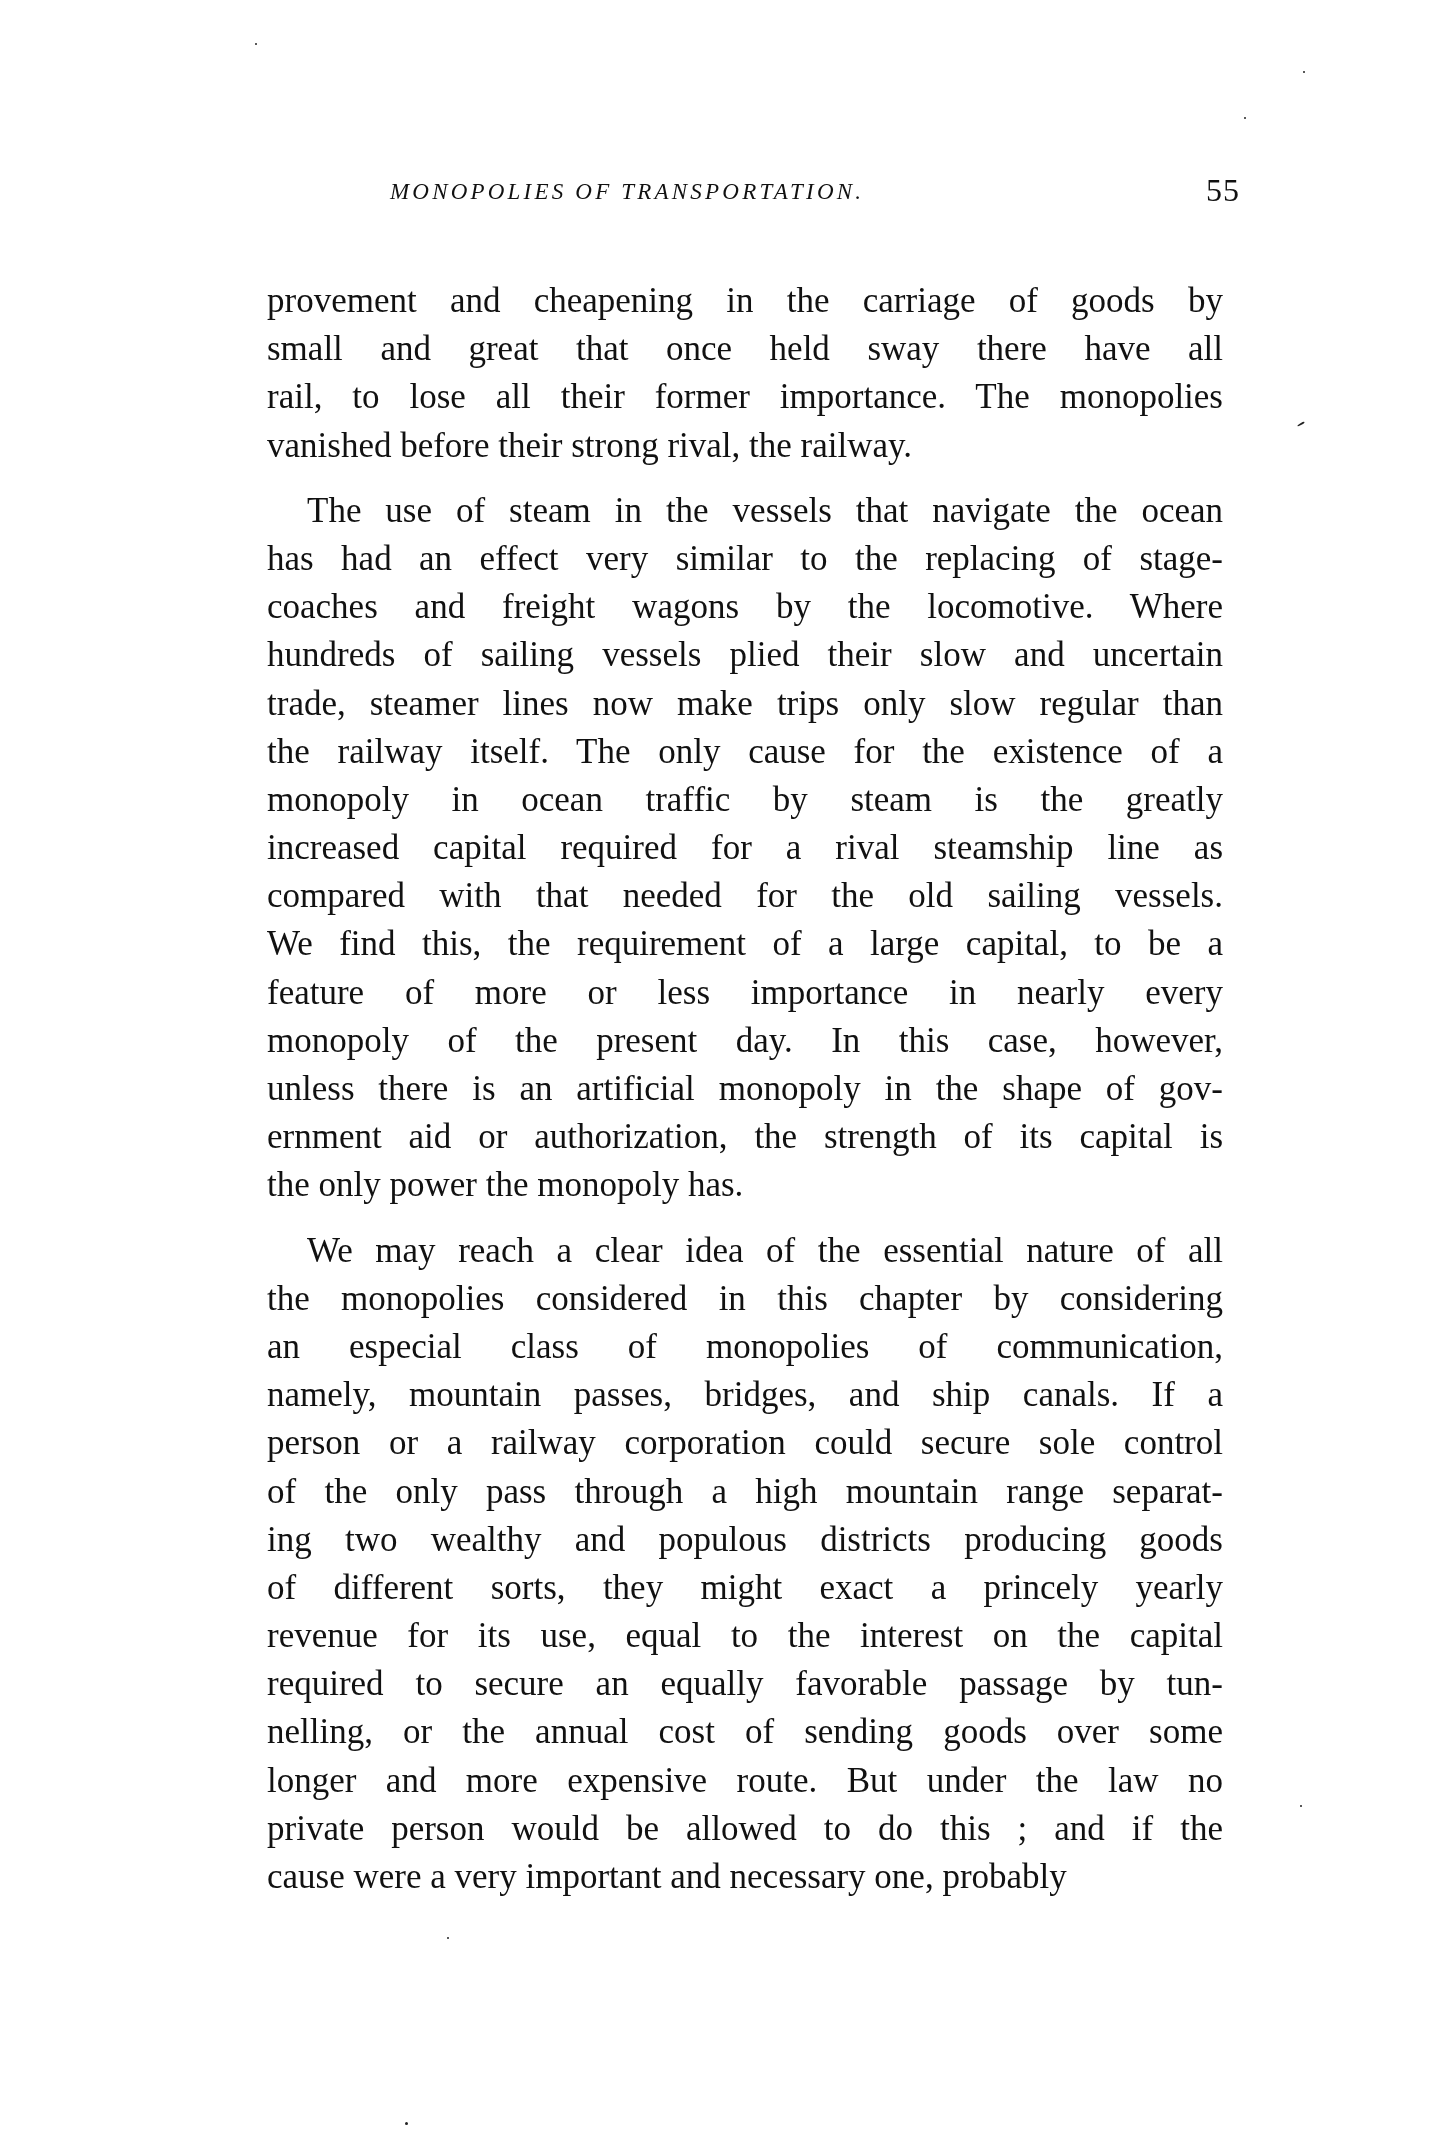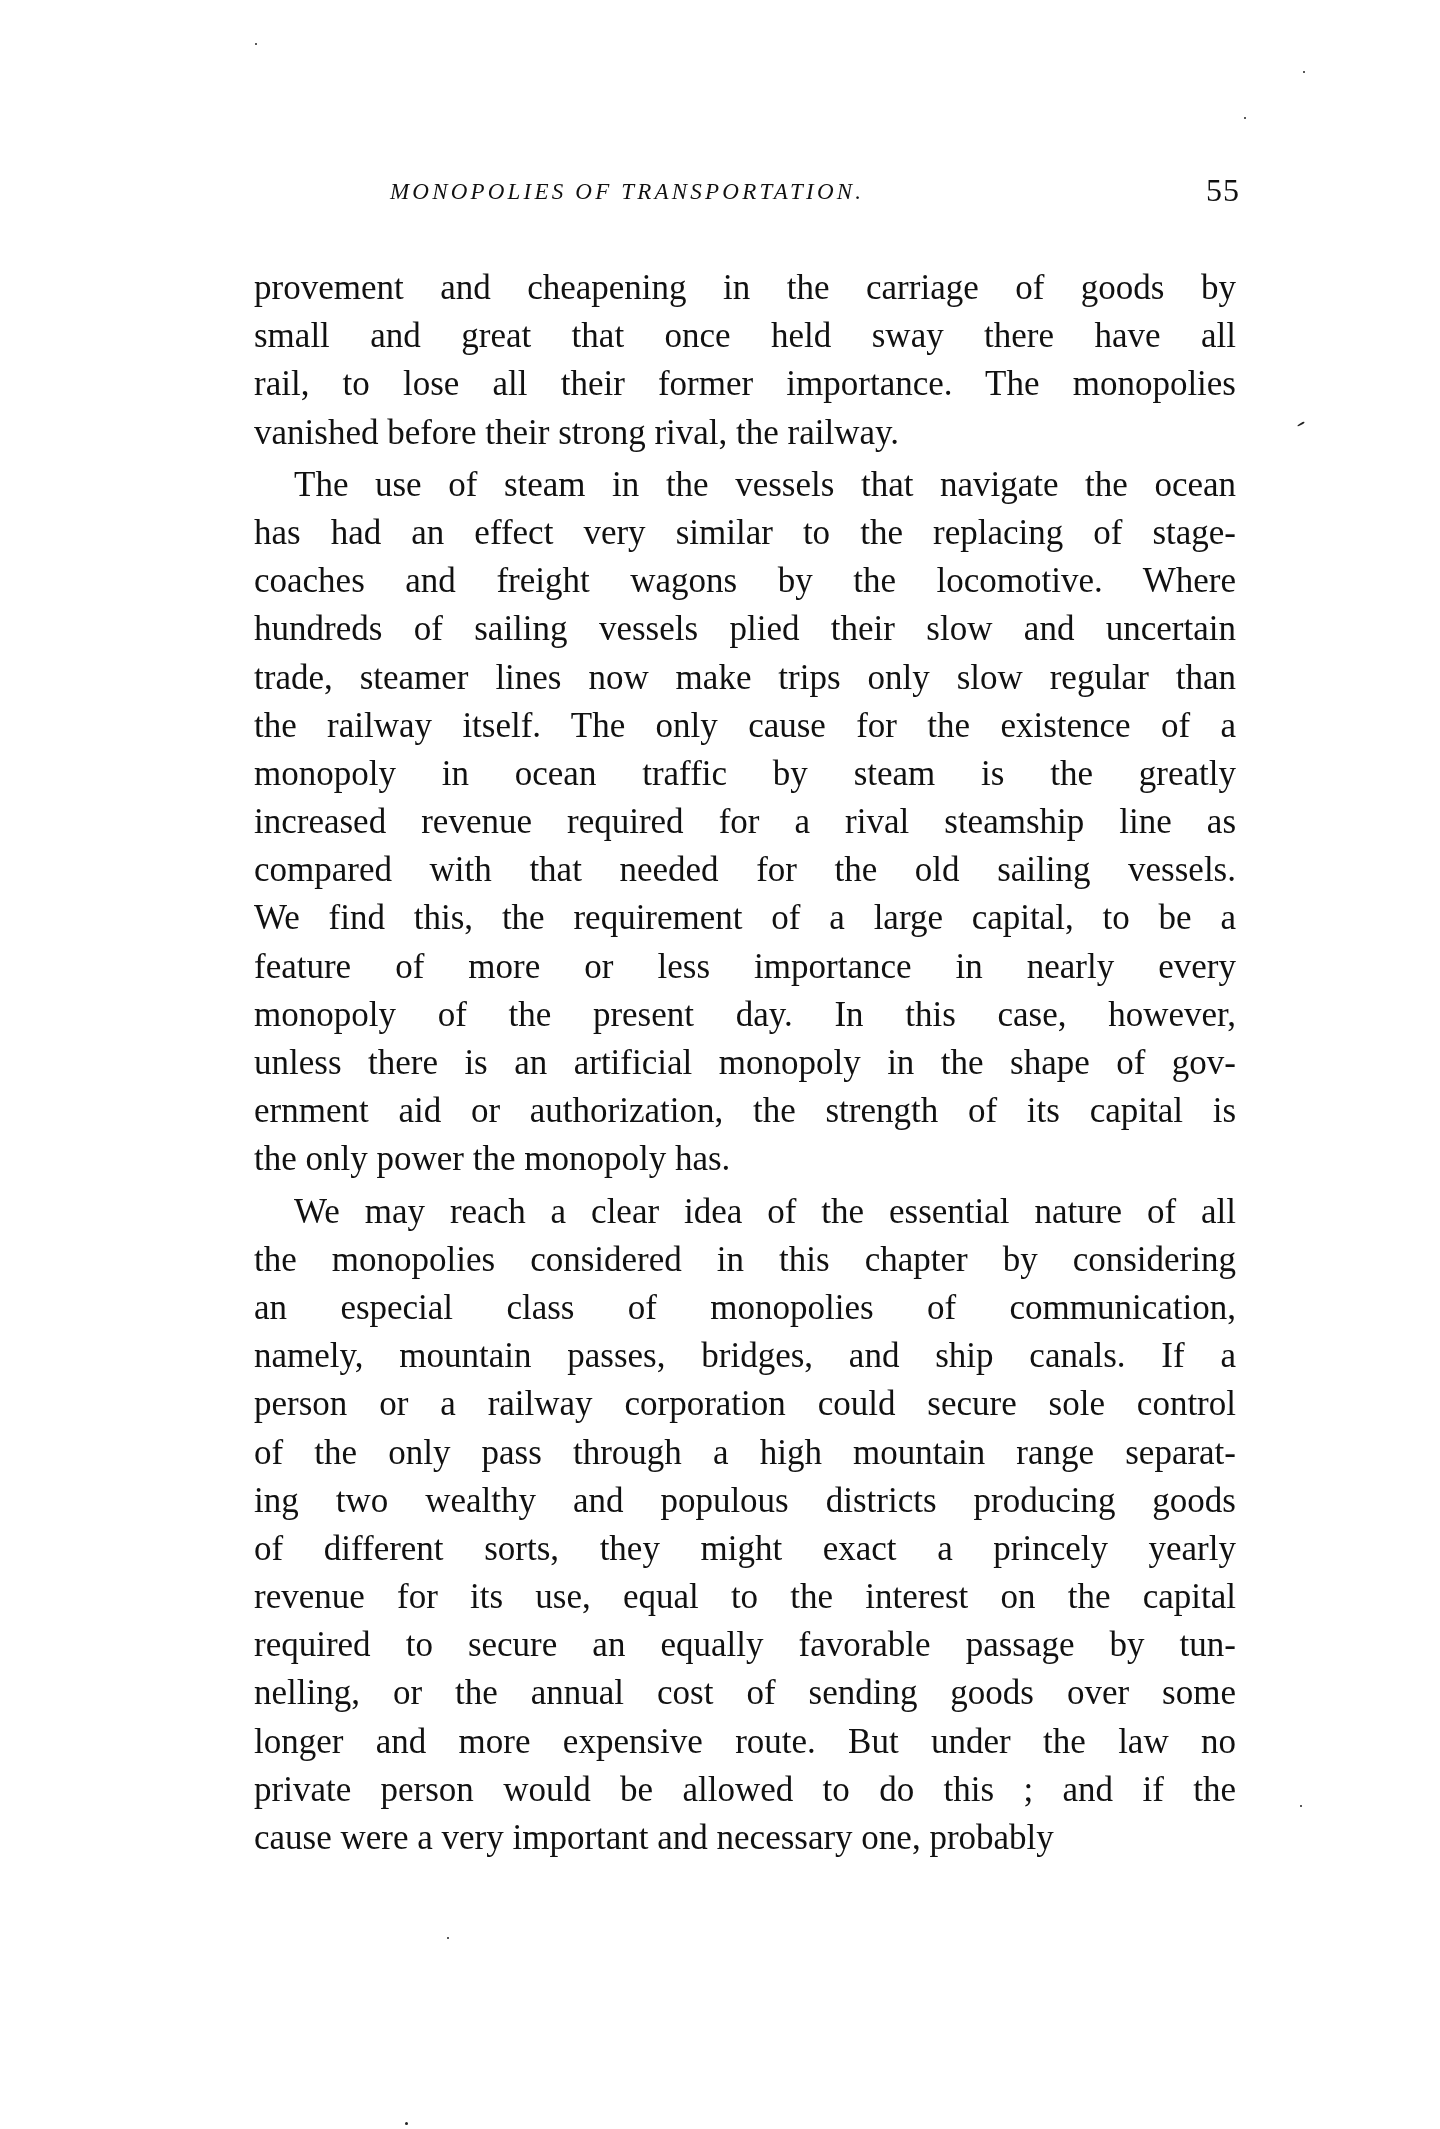--- a/index.html
+++ b/index.html
@@ -57,7 +57,7 @@
     font-size: 35px;
     line-height: 48.2px;
   }
-  .paragraph { margin: 4px; }
+  .paragraph { margin: 17px; }
   .line {
     display: block;
     height: 48.2px;

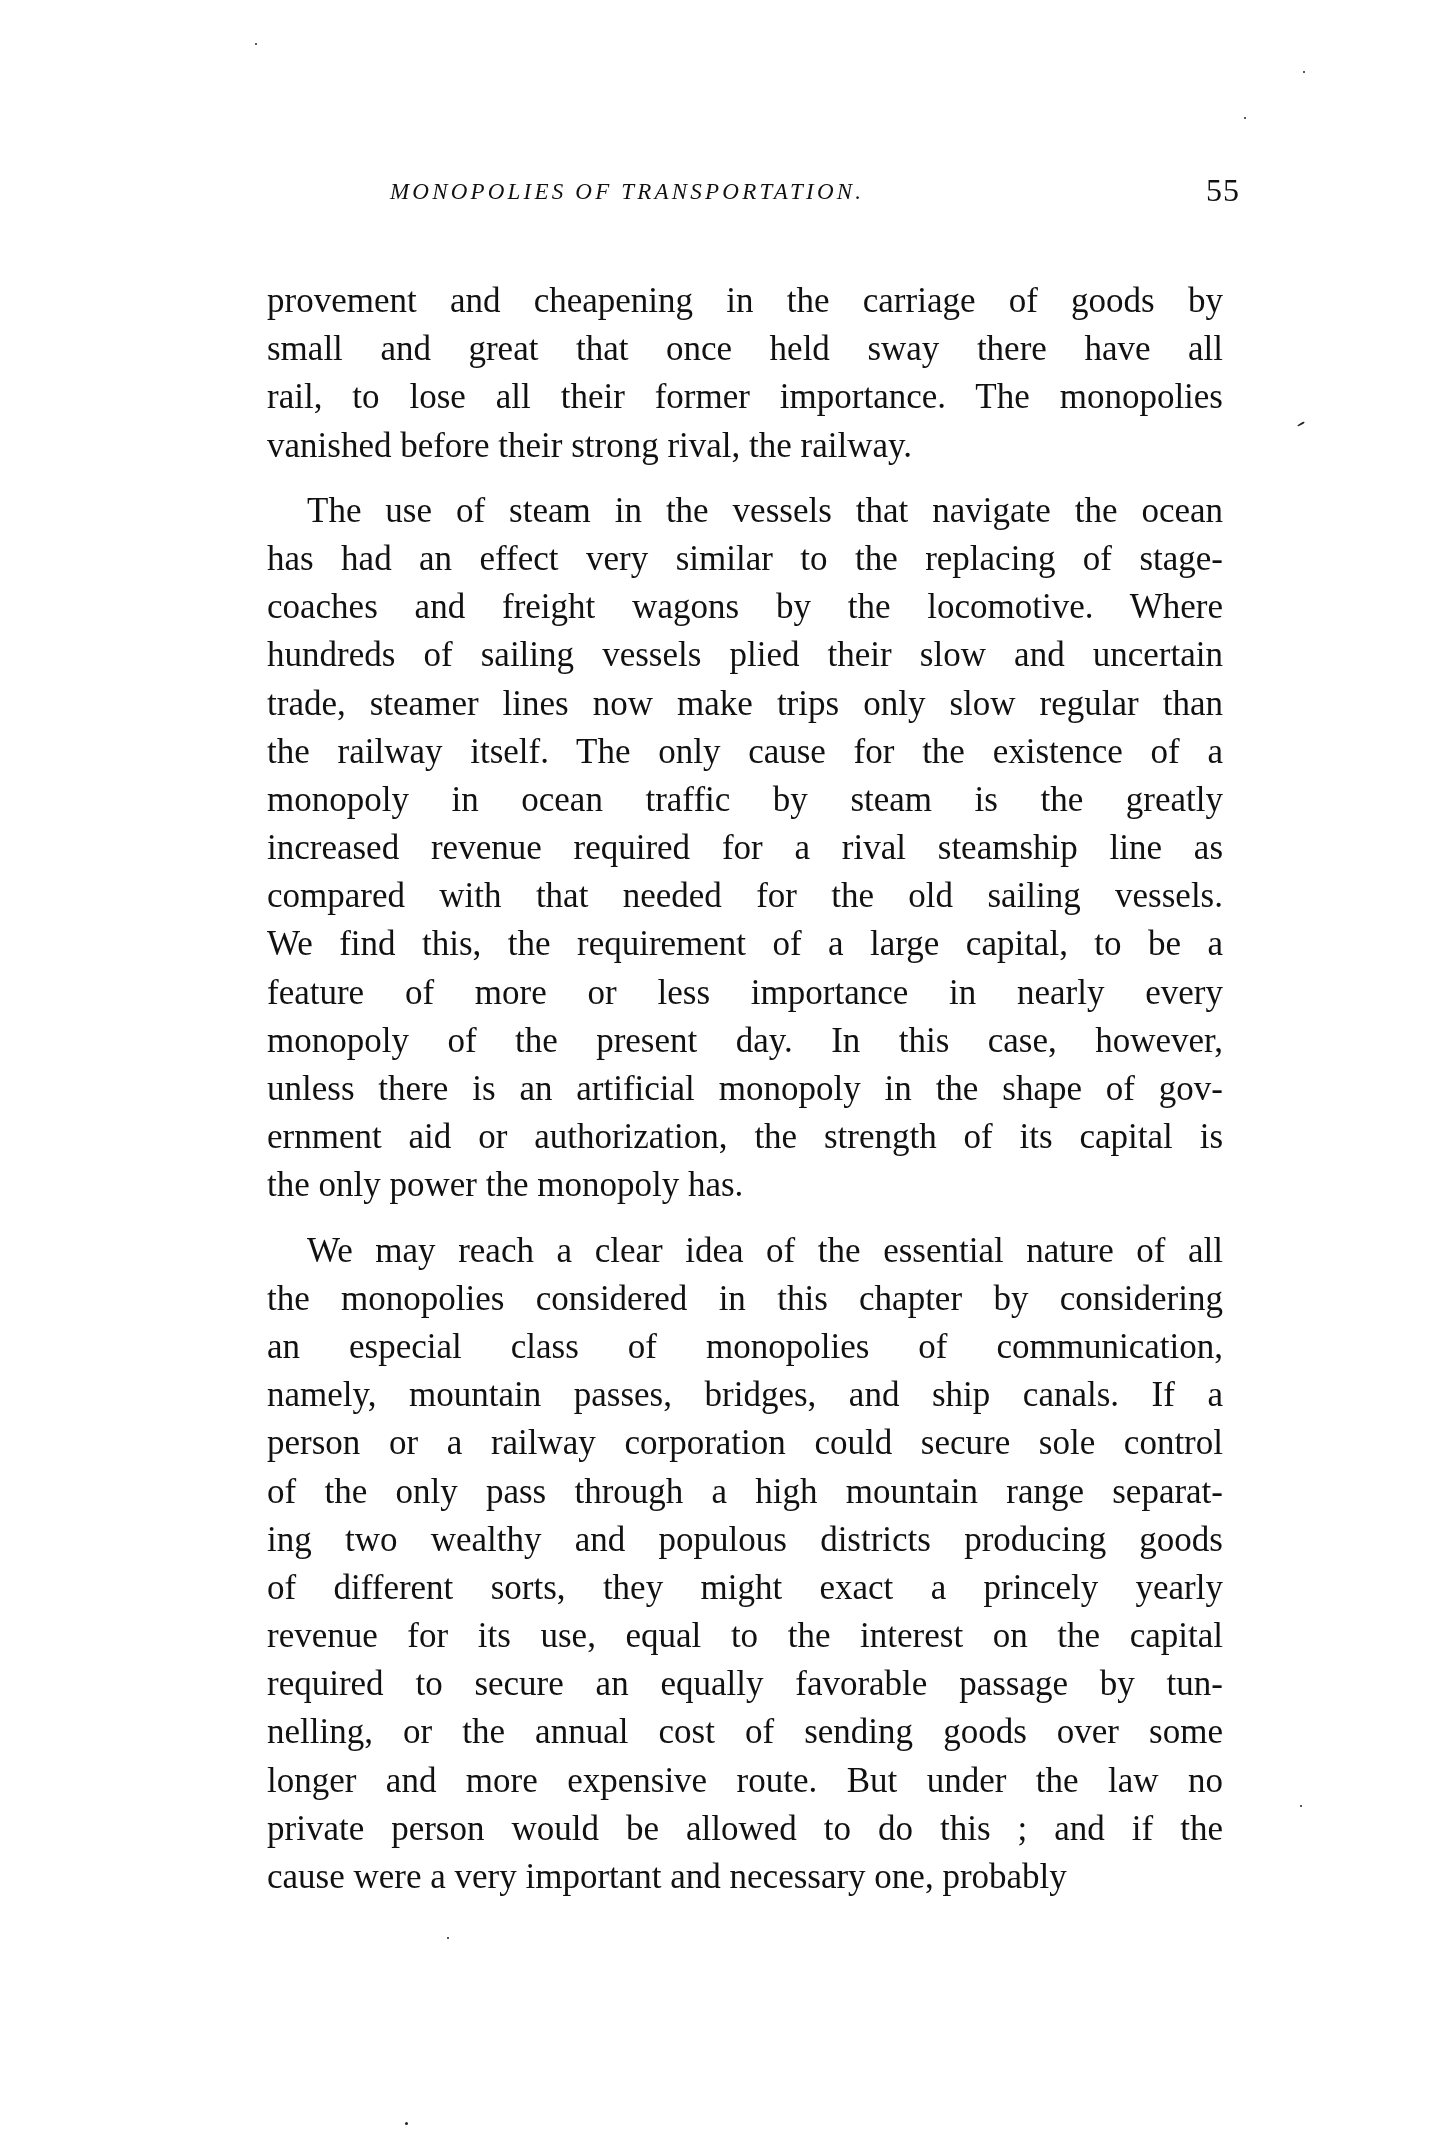--- a/index.html
+++ b/index.html
@@ -99,7 +99,7 @@
         <span class="line">trade, steamer lines now make trips only slow regular than</span>
         <span class="line">the railway itself.  The only cause for the existence of a</span>
         <span class="line">monopoly in ocean traffic by steam is the greatly</span>
-        <span class="line">increased revenue required for a rival steamship line as</span>
+        <span class="line">increased capital required for a rival steamship line as</span>
         <span class="line">compared with that needed for the old sailing vessels.</span>
         <span class="line">We find this, the requirement of a large capital, to be a</span>
         <span class="line">feature of more or less importance in nearly every</span>

